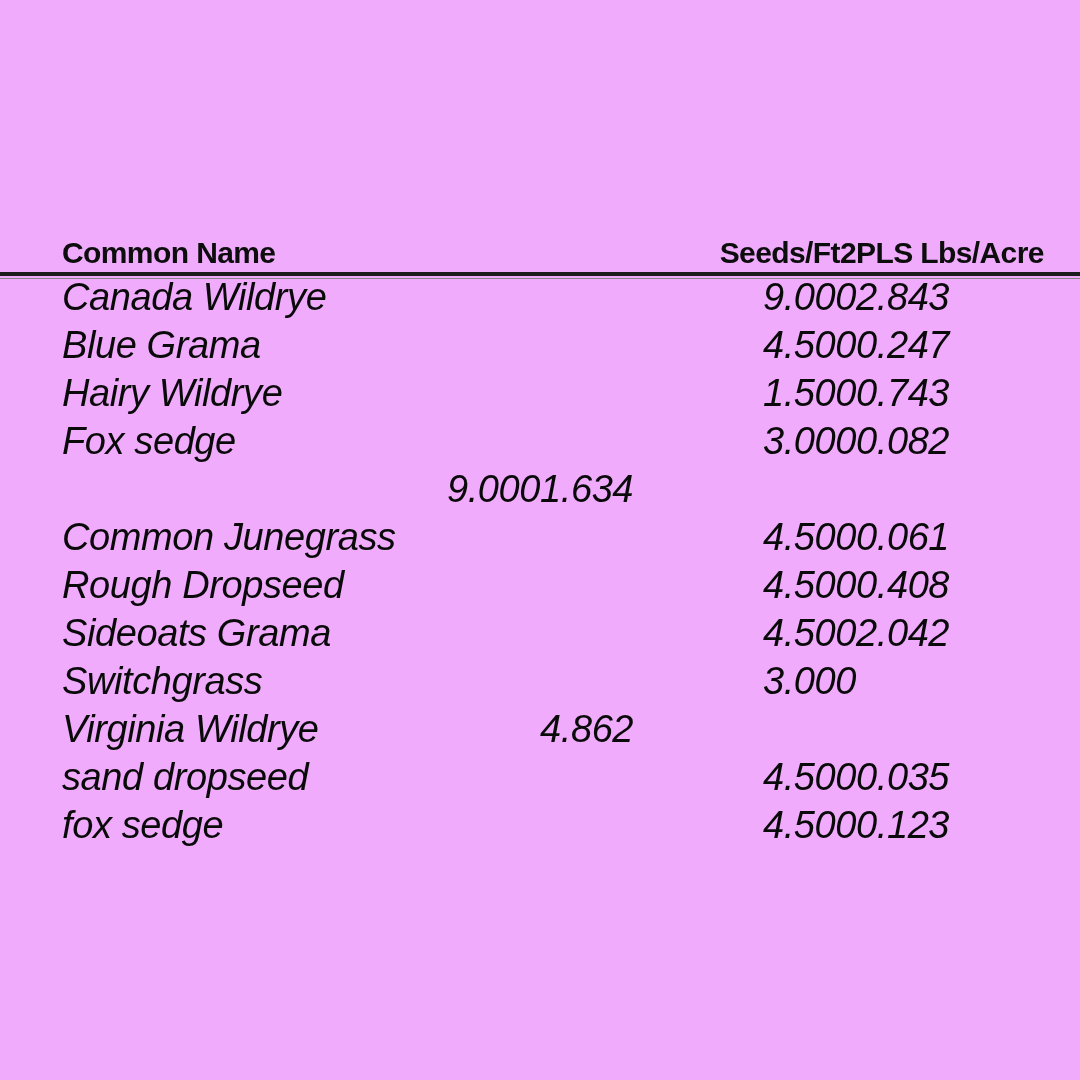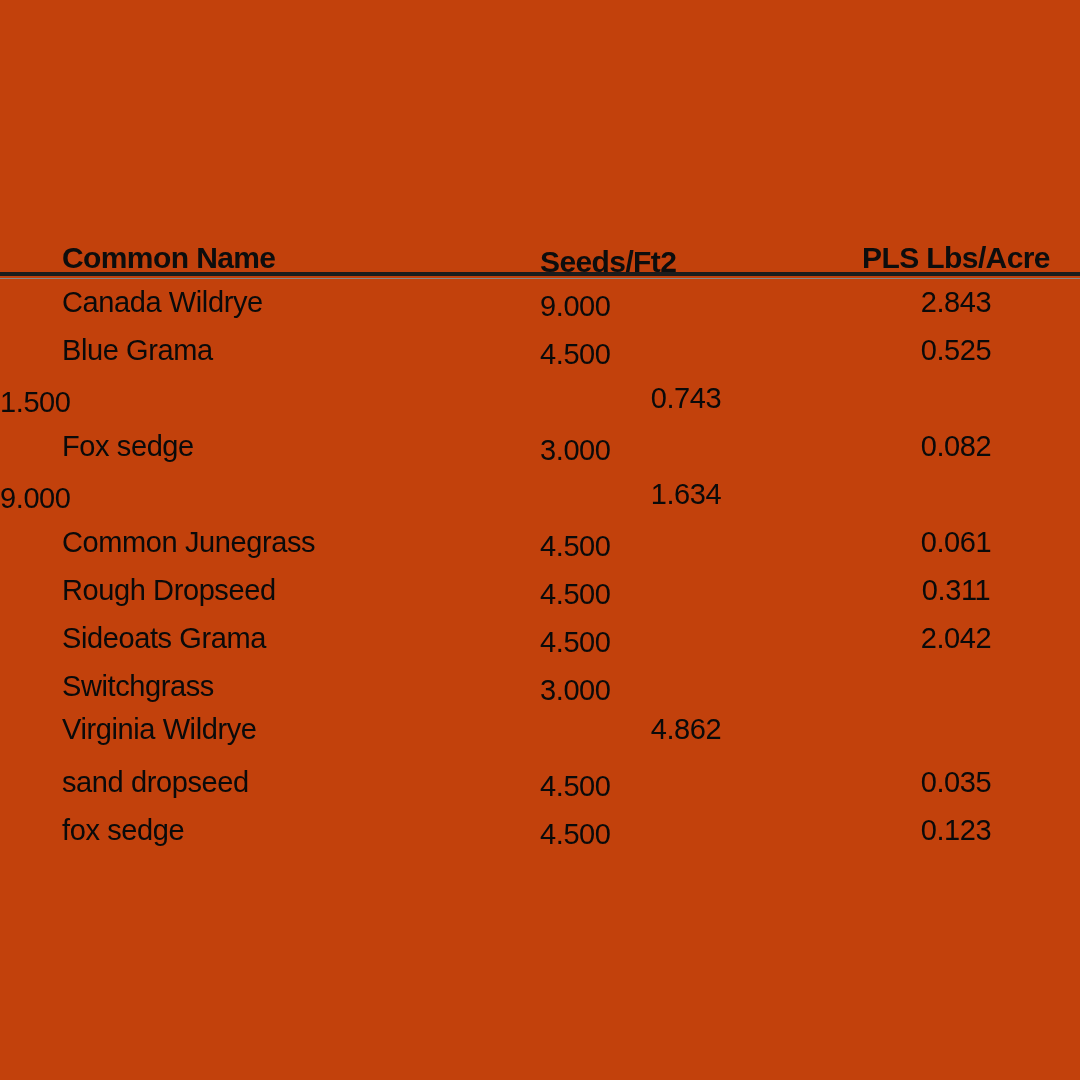--- a/index.html
+++ b/index.html
@@ -9,7 +9,7 @@
     position: relative;
     width: 1080px;
     height: 1080px;
-    background: #c2410c;
+    background: #f0abfc;
     overflow: hidden;
     font-family: "Liberation Sans", "DejaVu Sans", sans-serif;
     color: #0d0d0d;

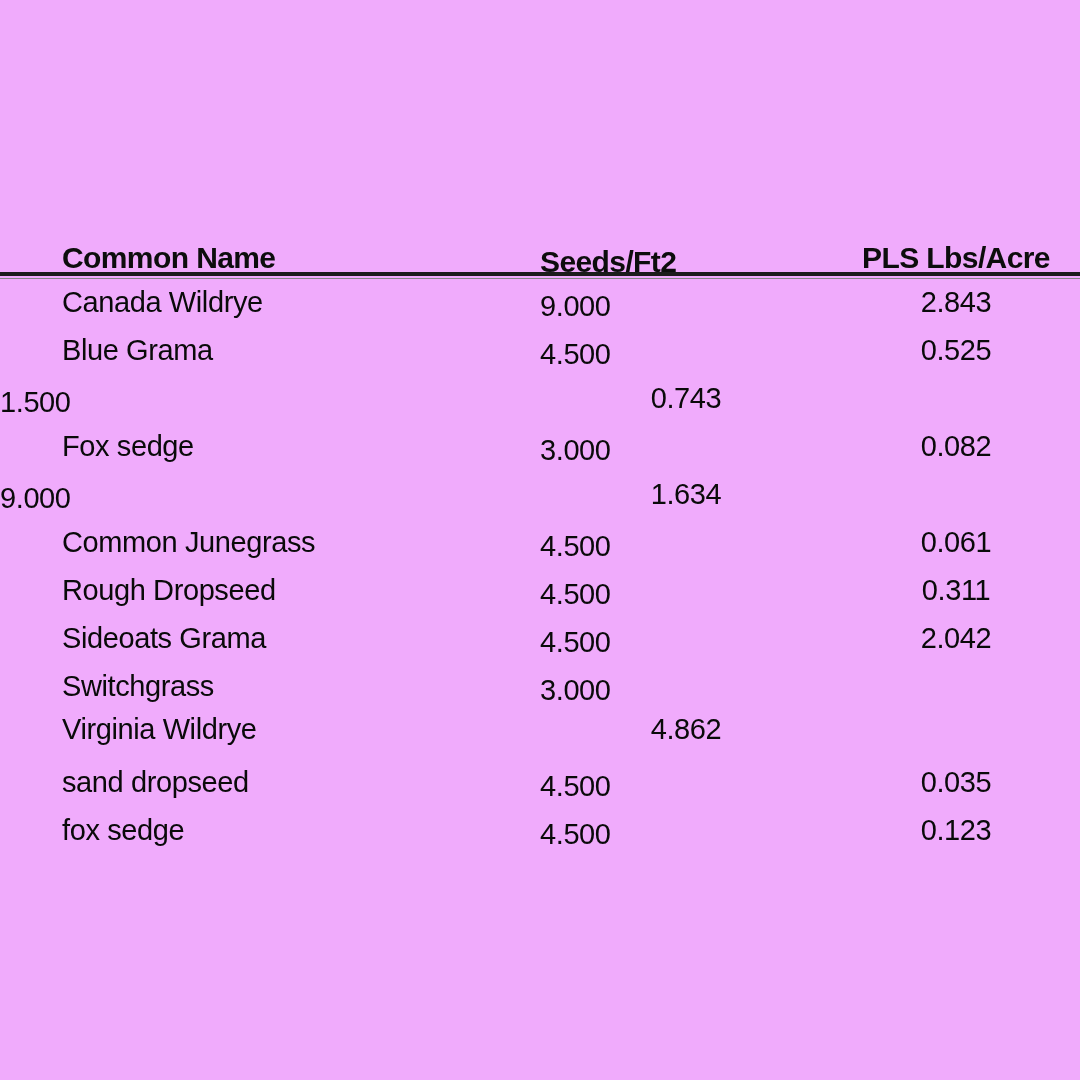--- a/index.html
+++ b/index.html
@@ -30,7 +30,7 @@
 
   .cell { white-space: nowrap; overflow: visible; }
   .cell.c-name  { padding-left: 62px; text-align: left; }
-  .cell.c-seeds { text-align: left; margin-top: 9px; }
+  .cell.c-seeds { text-align: right; }
   .cell.c-pls   { text-align: center; padding-right: 24px; }
 
   .head-row { height: 34px; }

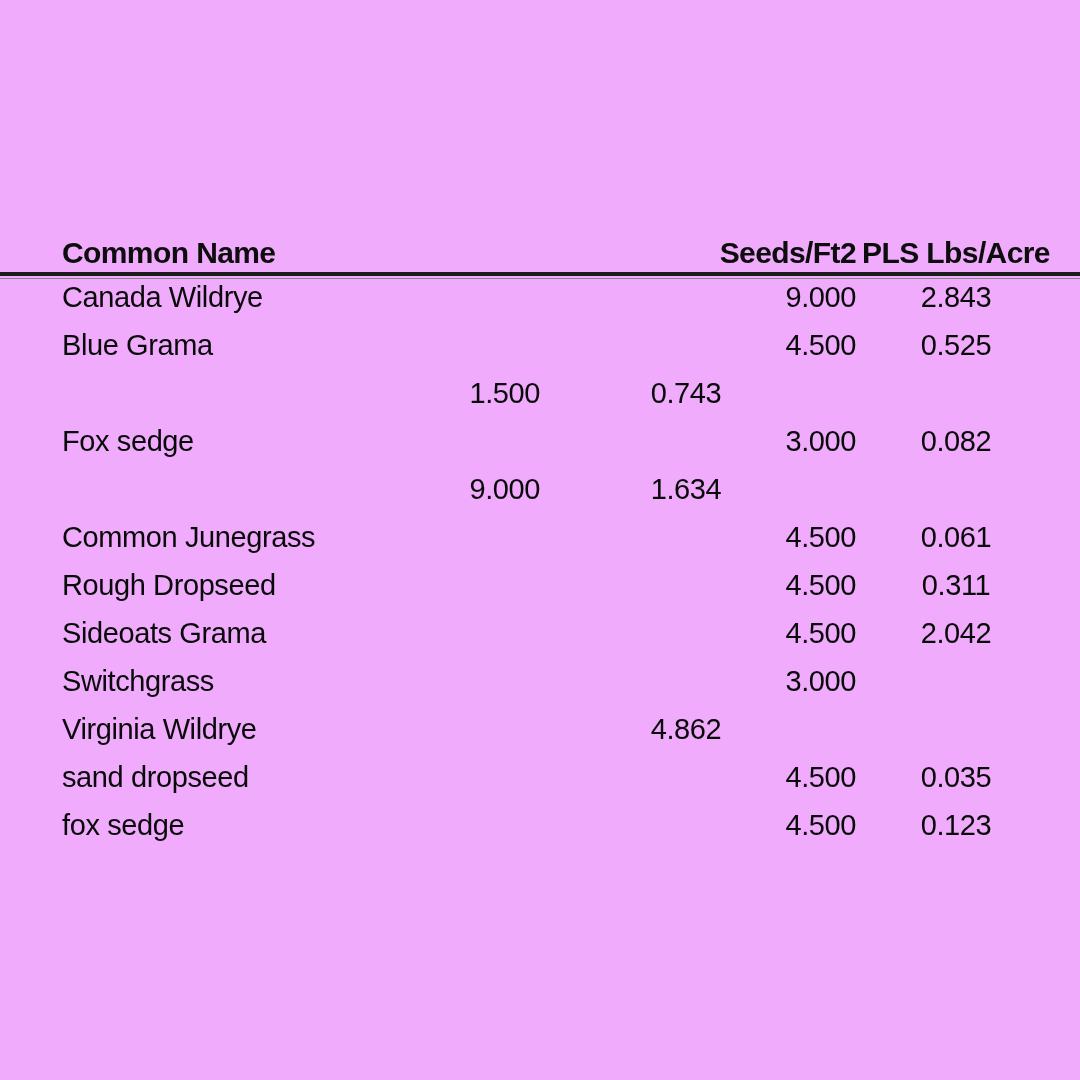--- a/index.html
+++ b/index.html
@@ -31,7 +31,7 @@
   .cell { white-space: nowrap; overflow: visible; }
   .cell.c-name  { padding-left: 62px; text-align: left; }
   .cell.c-seeds { text-align: right; }
-  .cell.c-pls   { text-align: center; padding-right: 24px; }
+  .cell.c-pls   { text-align: left; padding-right: 24px; }
 
   .head-row { height: 34px; }
   .head-row .cell {

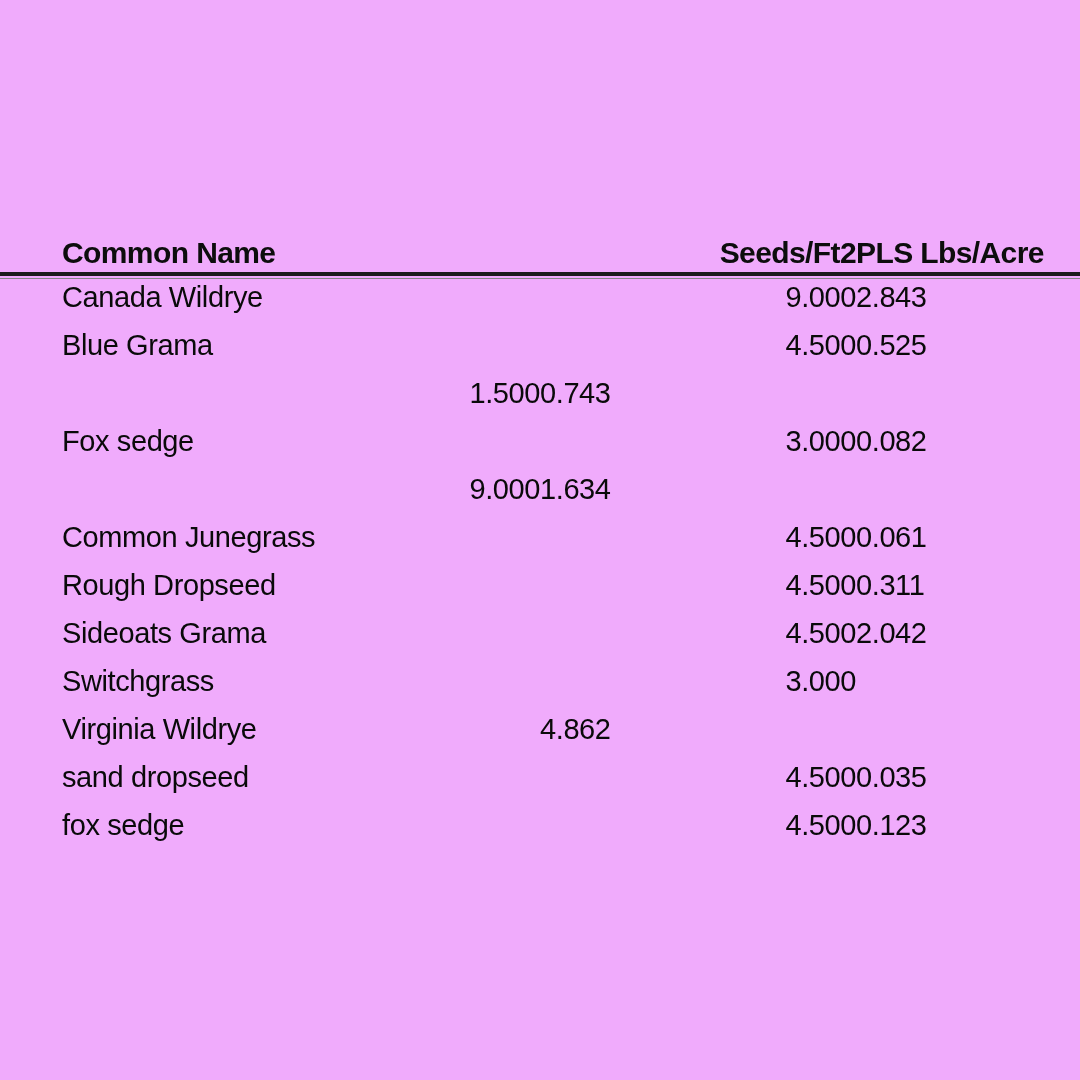--- a/index.html
+++ b/index.html
@@ -49,10 +49,11 @@
 
   .row { height: 48px; }
   .row .cell {
-    font-size: 29px;
+    font-size: 38px;
     line-height: 48px;
     letter-spacing: -0.4px;
     color: #0a0a0a;
+    font-style: italic;
   }
 </style>
 </head>

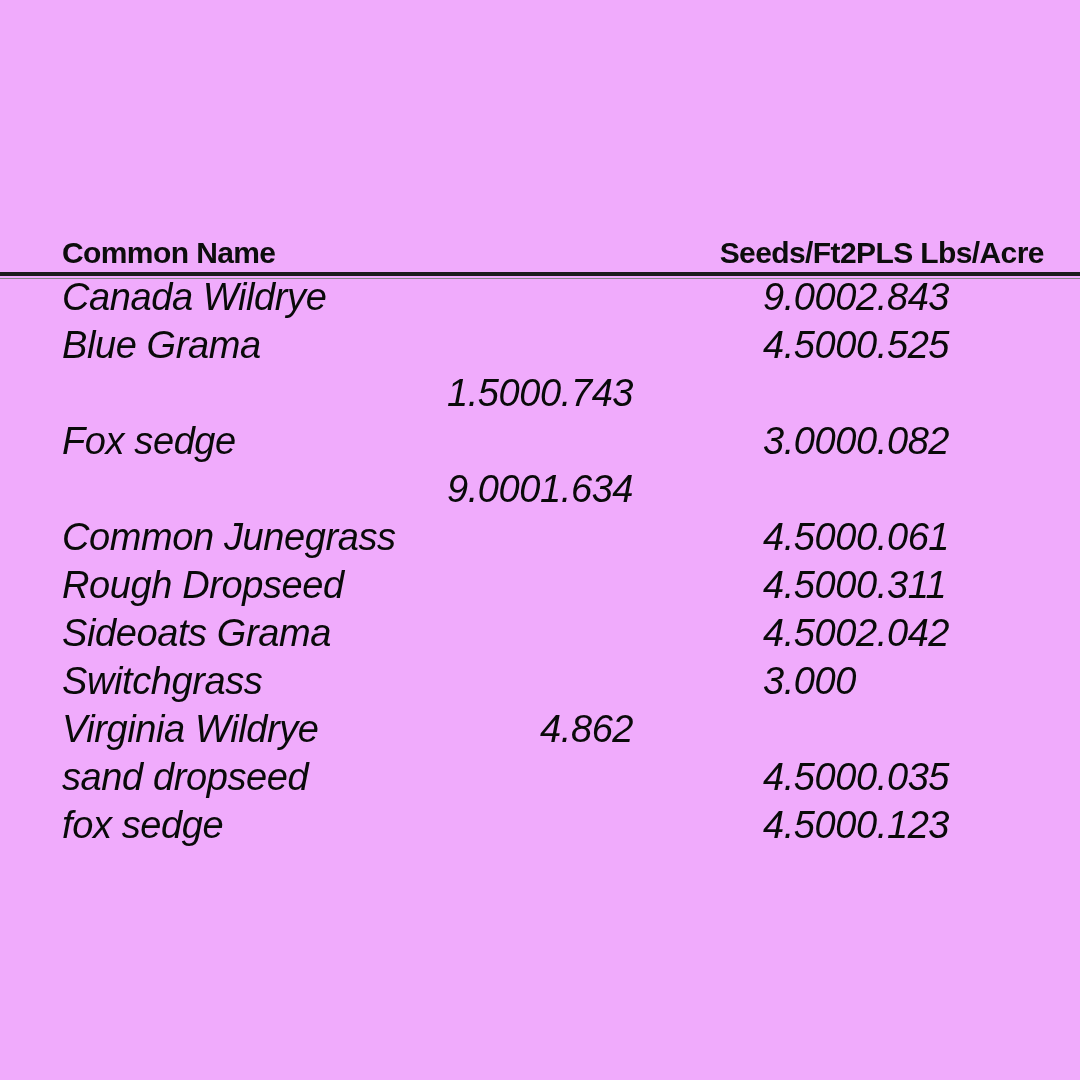--- a/index.html
+++ b/index.html
@@ -83,7 +83,7 @@
   <div class="grid row">
     <div class="cell c-name">Blue Grama</div>
     <div class="cell c-seeds">4.500</div>
-    <div class="cell c-pls">0.525</div>
+    <div class="cell c-pls">0.247</div>
   </div>
 
   <div class="grid row">

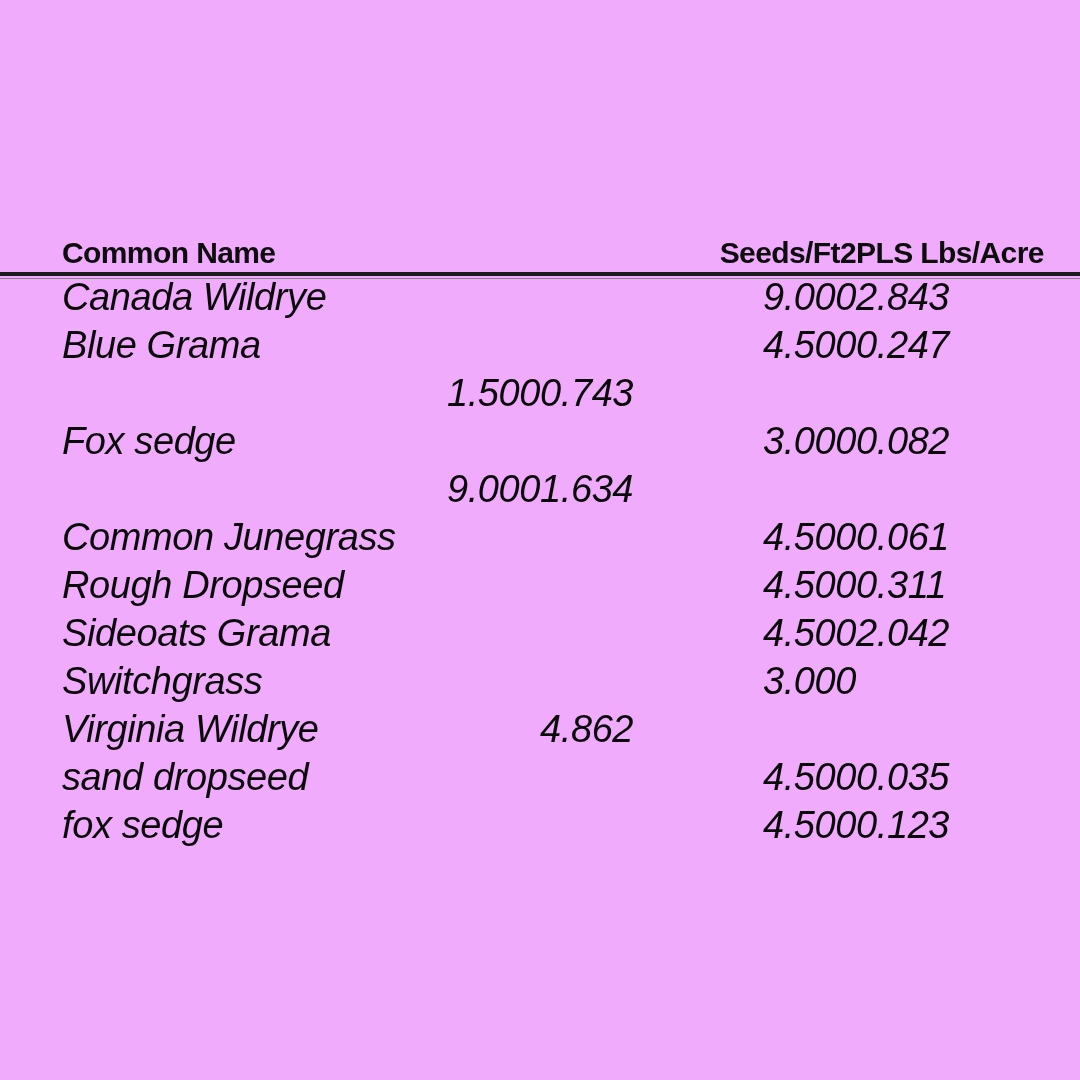--- a/index.html
+++ b/index.html
@@ -87,6 +87,7 @@
   </div>
 
   <div class="grid row">
+    <div class="cell c-name">Hairy Wildrye</div>
     <div class="cell c-seeds">1.500</div>
     <div class="cell c-pls">0.743</div>
   </div>

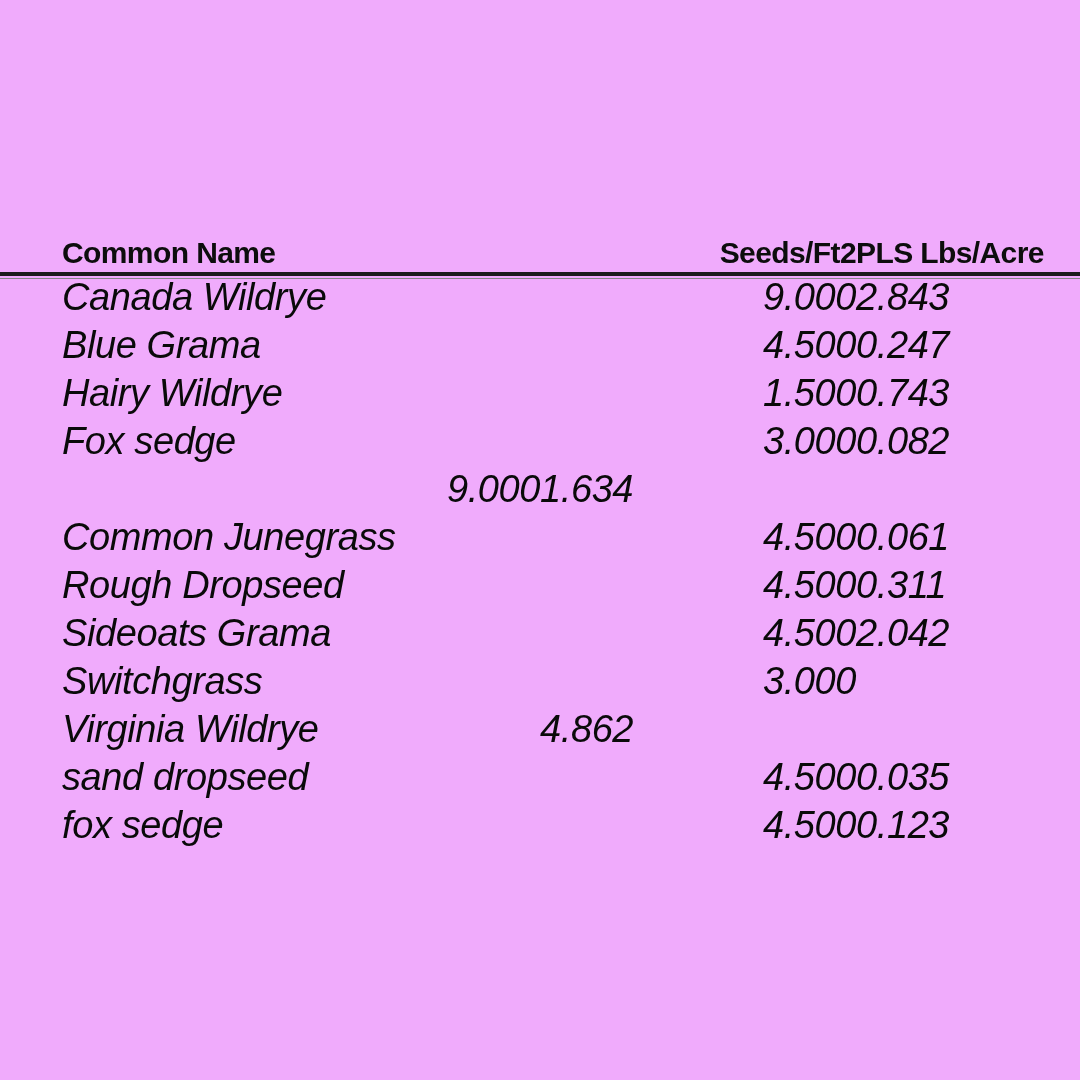--- a/index.html
+++ b/index.html
@@ -112,7 +112,7 @@
   <div class="grid row">
     <div class="cell c-name">Rough Dropseed</div>
     <div class="cell c-seeds">4.500</div>
-    <div class="cell c-pls">0.311</div>
+    <div class="cell c-pls">0.408</div>
   </div>
 
   <div class="grid row">

